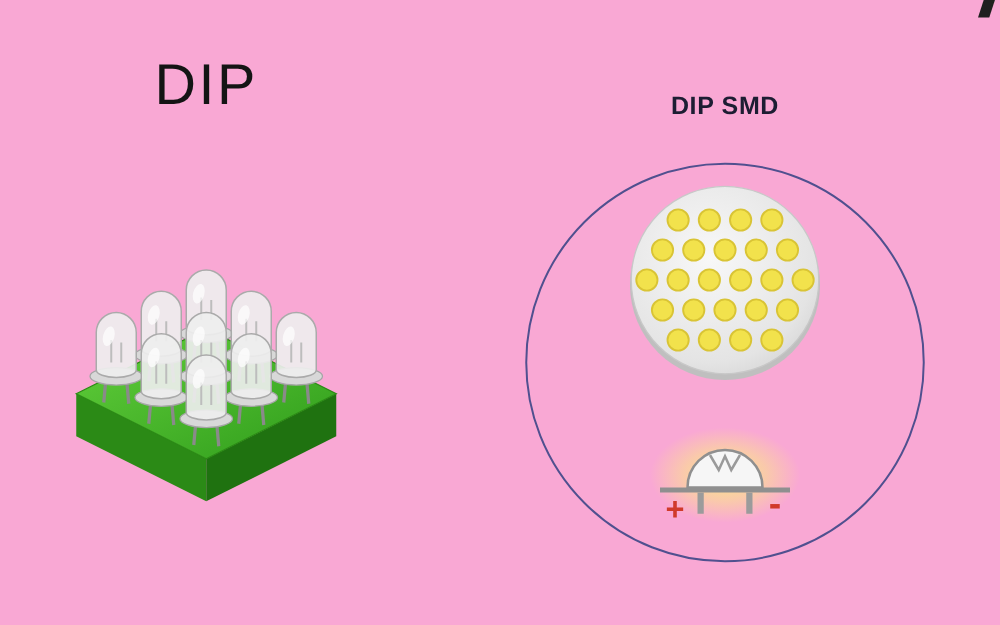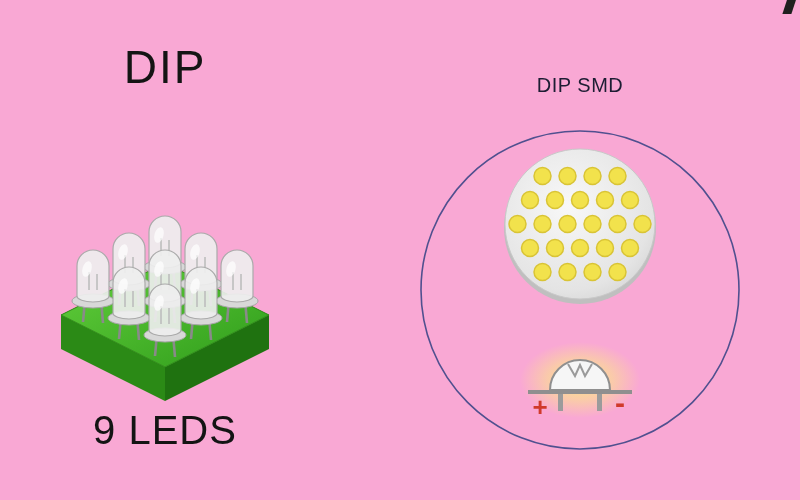--- a/index.html
+++ b/index.html
@@ -10,7 +10,7 @@
   .dip-caption{position:absolute;left:25px;top:408px;width:280px;text-align:center;
                font-size:40px;font-weight:400;color:#141414;letter-spacing:1px;}
   .smd-title{position:absolute;left:408px;top:74px;width:344px;text-align:center;
-             font-size:20px;font-weight:400;color:#1d1d33;letter-spacing:.5px;}
+             font-size:20px;font-weight:700;color:#1d1d33;letter-spacing:.5px;}
   .svg-abs{position:absolute;}
   .corner-mark{position:absolute;right:6px;top:-2px;width:9px;height:16px;
                background:#1f1f1f;transform:skewX(-18deg);}

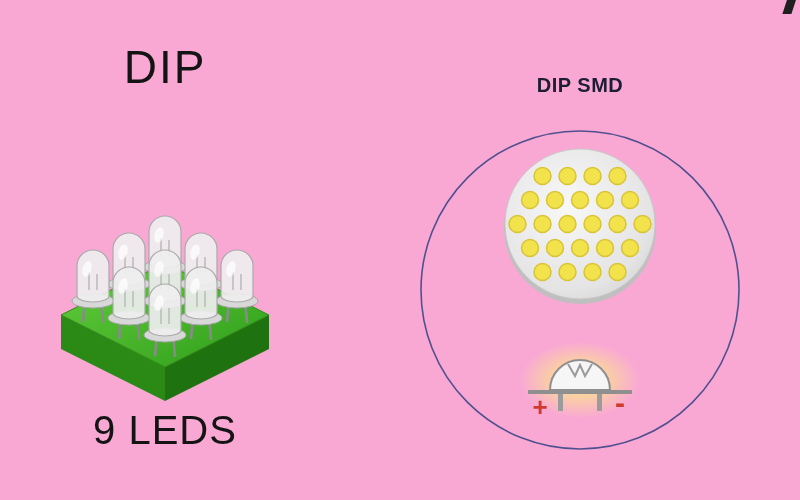--- a/index.html
+++ b/index.html
@@ -55,7 +55,6 @@
       </g>
   </svg>
 
-  <div class="dip-caption">9 LEDS</div>
 
   <div class="smd-title">DIP SMD</div>
 

